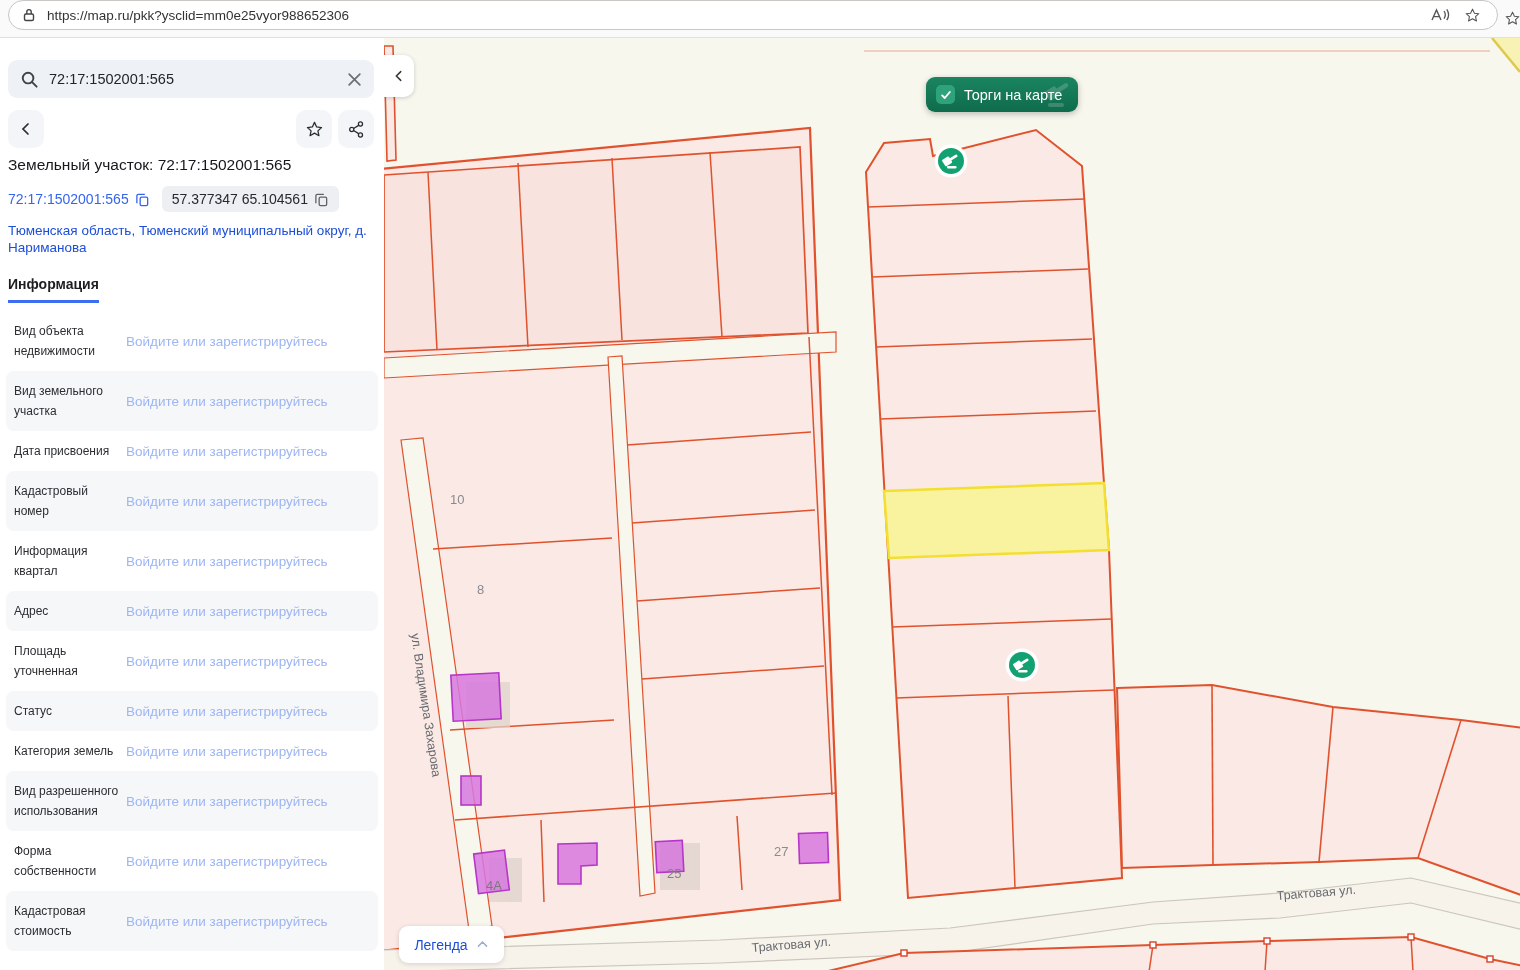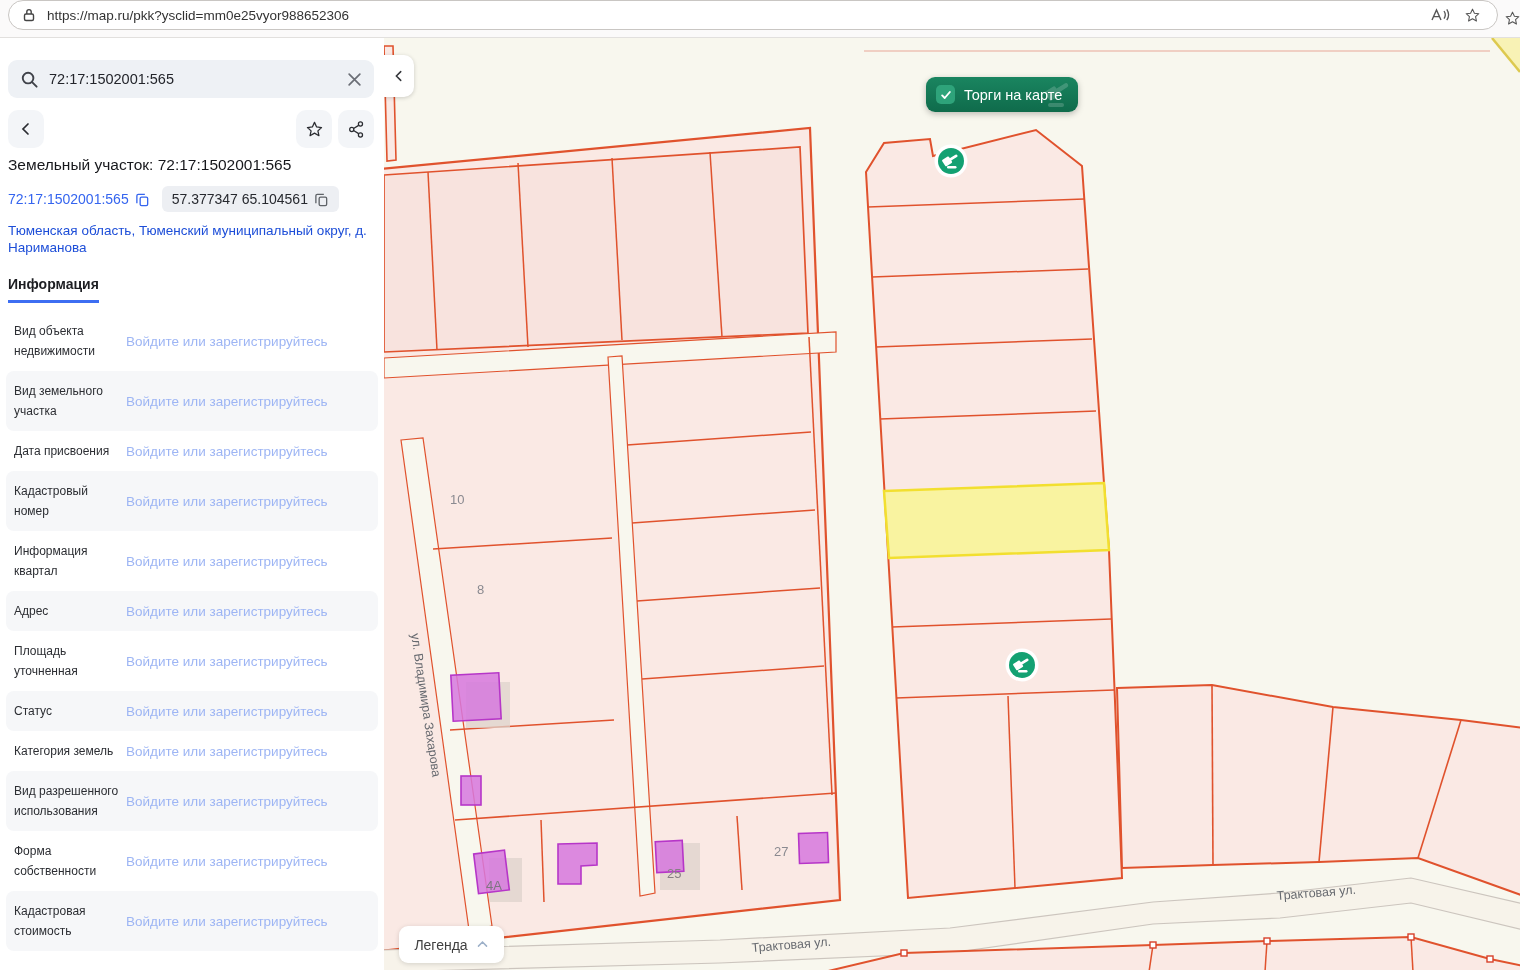--- a/index.html
+++ b/index.html
@@ -68,7 +68,7 @@
                 background:#fff; border:none; border-radius:9px;
                 box-shadow:0 1px 5px rgba(0,0,0,.15); cursor:pointer;
                 display:flex; align-items:center; justify-content:center; gap:8px; }
-  .legend-label { font-size:14px; color:#404040; }
+  .legend-label { font-size:14px; color:#1d4ed8; }
 
   text { font-family:"Liberation Sans", sans-serif; }
 </style>

